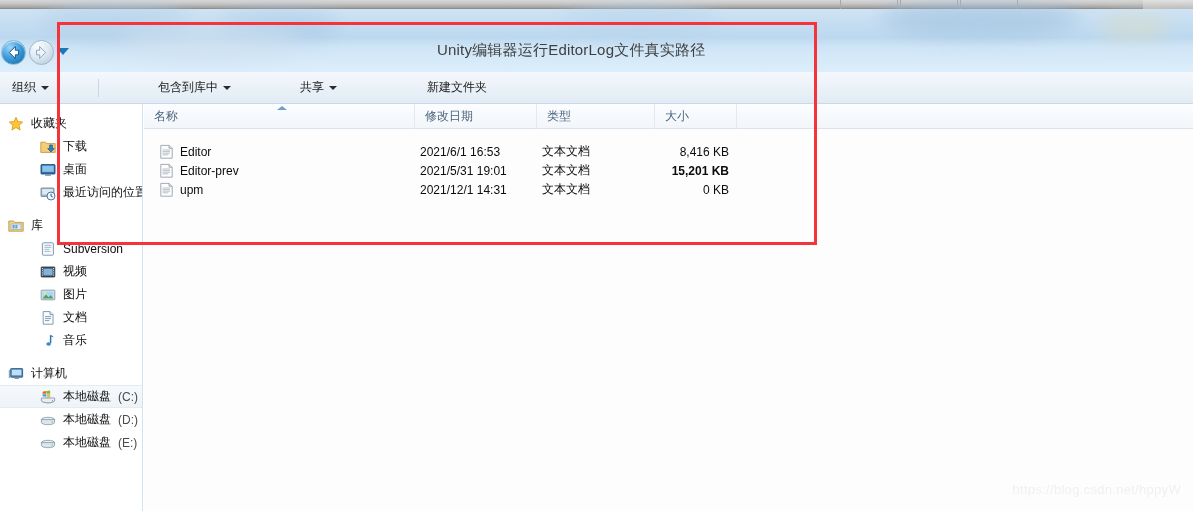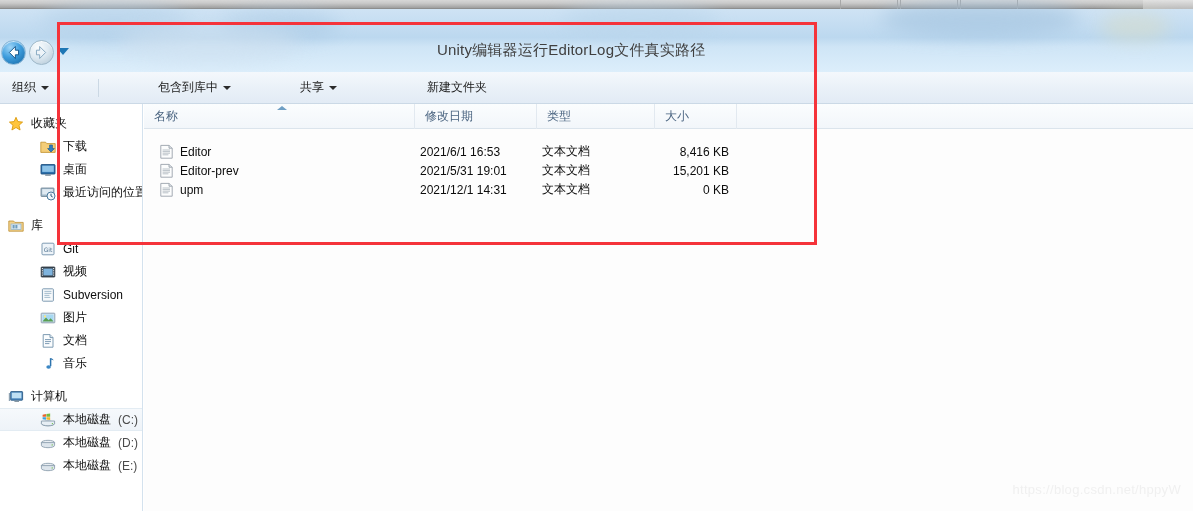--- a/index.html
+++ b/index.html
@@ -595,7 +595,7 @@
       </div>
       <div class="fr-date" style="left:276px;">2021/5/31 19:01</div>
       <div class="fr-type" style="left:398px;">文本文档</div>
-      <div class="fr-size" style="left:511px; width:74px;">15,201 KB</div>
+      <div class="fr-size" style="left:511px; width:74px;font-weight:bold;">15,201 KB</div>
     </div>
 
     <div class="file-row">

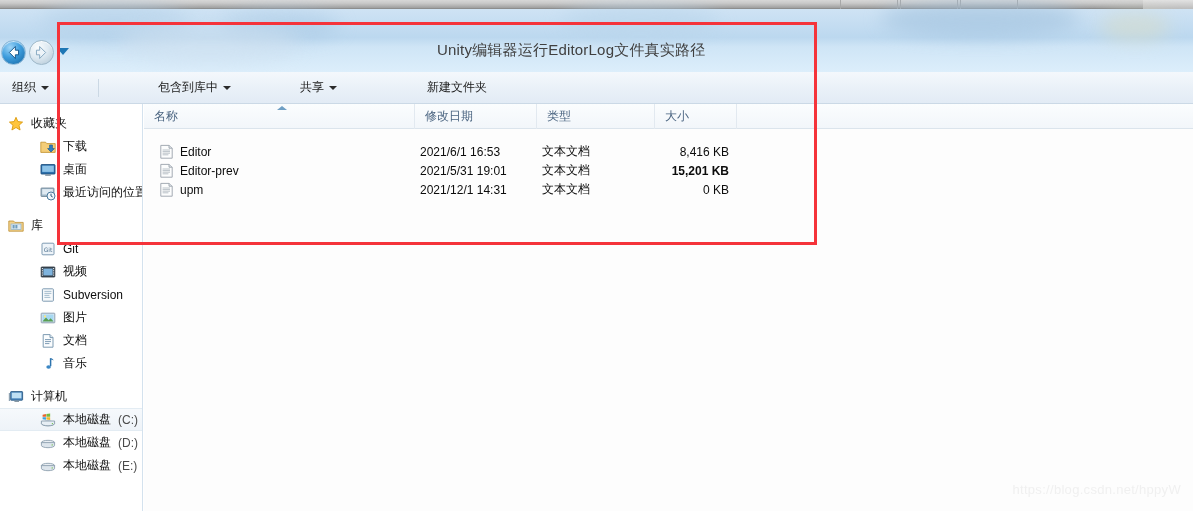--- a/index.html
+++ b/index.html
@@ -414,15 +414,6 @@
       <span>库</span>
     </div>
 
-    <div class="nav-row child">
-      <span class="nav-ico">
-        <svg viewBox="0 0 16 16" width="16" height="16">
-          <rect x="2" y="2.2" width="12" height="11.6" rx="1" fill="#eef4f9" stroke="#7e9bb2" stroke-width="1"></rect>
-          <text x="8" y="11" font-size="6" text-anchor="middle" fill="#4d6f8c" font-family="DejaVu Sans">Git</text>
-        </svg>
-      </span>
-      <span>Git</span>
-    </div>
 
     <div class="nav-row child">
       <span class="nav-ico">

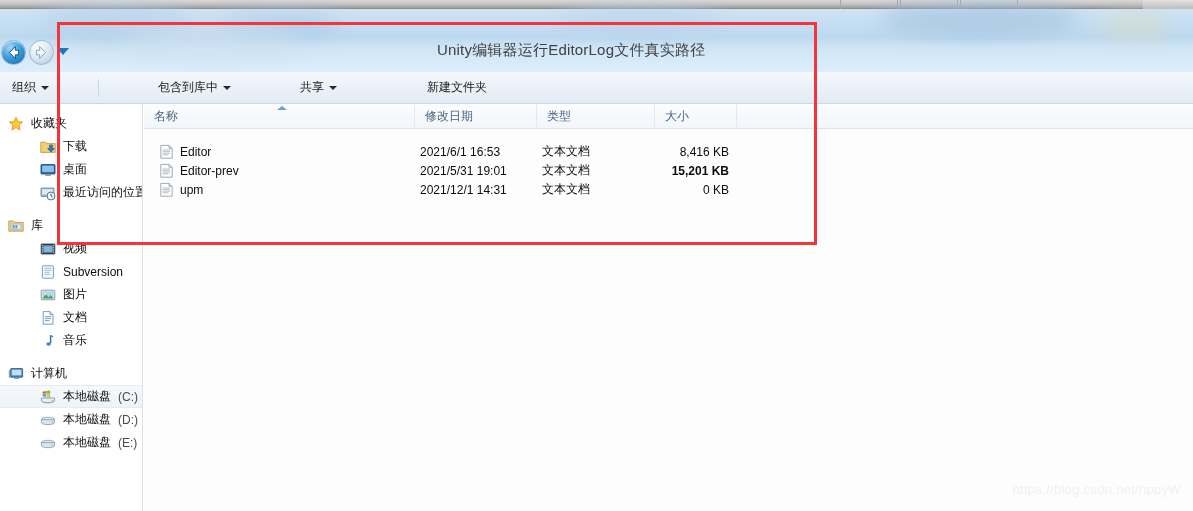--- a/index.html
+++ b/index.html
@@ -414,6 +414,16 @@
       <span>库</span>
     </div>
 
+
+    <div class="nav-row child">
+      <span class="nav-ico">
+        <svg viewBox="0 0 16 16" width="16" height="16">
+          <rect x="2.4" y="1.8" width="11" height="12.4" rx=".8" fill="#f6f9fb" stroke="#7e9bb2" stroke-width="1"></rect>
+          <path d="M4.4 4.4 H11.4 M4.4 6.4 H11.4 M4.4 8.4 H9.4 M4.4 10.4 H10.4" stroke="#9db7c9" stroke-width=".9"></path>
+        </svg>
+      </span>
+      <span>Subversion</span>
+    </div>
 
     <div class="nav-row child">
       <span class="nav-ico">
@@ -438,16 +448,6 @@
     <div class="nav-row child">
       <span class="nav-ico">
         <svg viewBox="0 0 16 16" width="16" height="16">
-          <rect x="2.4" y="1.8" width="11" height="12.4" rx=".8" fill="#f6f9fb" stroke="#7e9bb2" stroke-width="1"></rect>
-          <path d="M4.4 4.4 H11.4 M4.4 6.4 H11.4 M4.4 8.4 H9.4 M4.4 10.4 H10.4" stroke="#9db7c9" stroke-width=".9"></path>
-        </svg>
-      </span>
-      <span>Subversion</span>
-    </div>
-
-    <div class="nav-row child">
-      <span class="nav-ico">
-        <svg viewBox="0 0 16 16" width="16" height="16">
           <rect x="1.2" y="3.2" width="13.6" height="9.6" rx=".6" fill="#e9eef3" stroke="#7f95a8" stroke-width=".9"></rect>
           <rect x="2.4" y="4.4" width="11.2" height="7.2" fill="#a7d8f2"></rect>
           <path d="M2.4 11.6 L6 7.6 L8.6 10.2 L10.6 8.2 L13.6 11.6 Z" fill="#5a9e52"></path>

